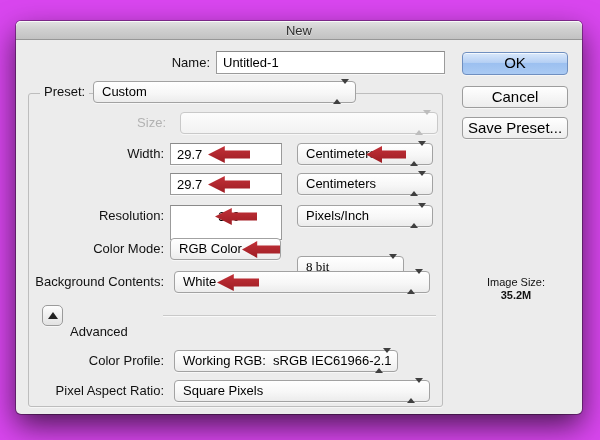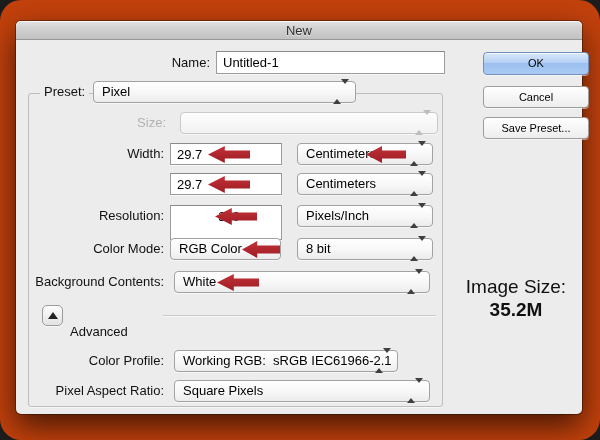--- a/index.html
+++ b/index.html
@@ -11,7 +11,7 @@
     overflow:hidden;
     -webkit-font-smoothing: antialiased;
   }
-  .screen { position:absolute; inset:0; background:#c2410c;border-radius:21px; }
+  .screen { position:absolute; inset:0; background:#d946ef; }
 
   .dialog {
     position:absolute; left:16px; top:21px; width:566px; height:393px;

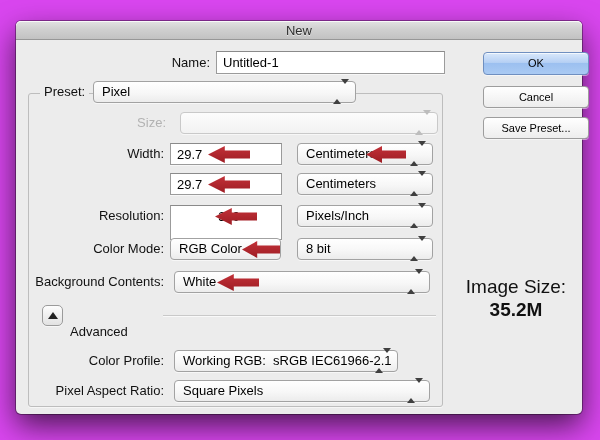--- a/index.html
+++ b/index.html
@@ -54,10 +54,10 @@
   .dis .tri-up { border-bottom-color:#bdbdbd; } .dis .tri-dn { border-top-color:#bdbdbd; }
 
   .btn {
-    position:absolute; left:467px; width:106px; height:22px;
+    position:absolute; left:446px; width:106px; height:22px;
     background:linear-gradient(180deg,#ffffff,#ededed);
     border:1px solid #9d9d9d; border-radius:4px;
-    font-size:11px; line-height:20px; text-align:center; color:#000;
+    font-size:15px; line-height:20px; text-align:center; color:#000;
     box-shadow:0 1px 0 rgba(255,255,255,.5);
   }
   .btn.primary {

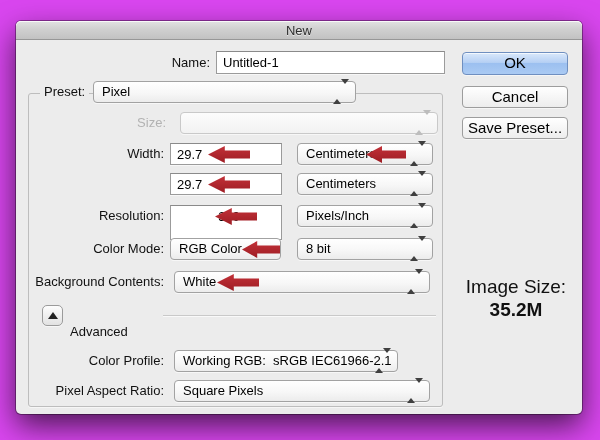--- a/index.html
+++ b/index.html
@@ -128,7 +128,7 @@
 
     <div class="preset-label">Preset:</div>
     <div class="popup" style="left:77px; top:60px; width:263px;">
-      <span>Pixel</span>
+      <span>Custom</span>
       <span class="stepper"><span class="tri-up"></span><span class="tri-dn"></span></span>
     </div>
 

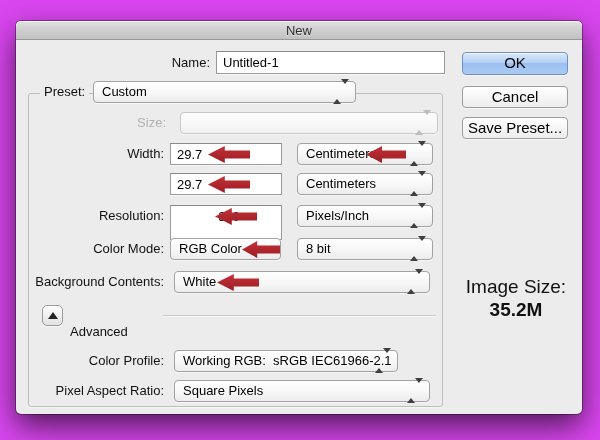--- a/index.html
+++ b/index.html
@@ -168,7 +168,7 @@
     <div class="popup" style="left:154px; top:217px; width:111px;">
       <span>RGB Color</span>
     </div>
-    <div class="popup" style="left:281px; top:217px; width:136px;">
+    <div class="popup" style="left:281px; top:235px; width:107px;font-family:Liberation Serif, serif;">
       <span>8 bit</span>
       <span class="stepper"><span class="tri-up"></span><span class="tri-dn"></span></span>
     </div>

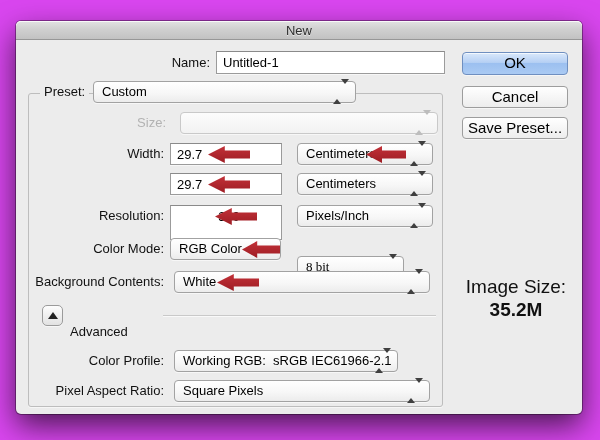--- a/index.html
+++ b/index.html
@@ -88,7 +88,7 @@
   .adv-lbl { position:absolute; left:54px; top:284px; height:21px; line-height:21px; font-size:13px; color:#111;margin-top:16px; }
   .adv-line { position:absolute; left:147px; top:294px; width:273px; height:1px; background:#c9c9c9; box-shadow:0 1px 0 rgba(255,255,255,.7); }
 
-  .info { position:absolute; left:447px; top:255px; width:106px; text-align:center; font-size:19px; color:#111; }
+  .info { position:absolute; left:447px; top:255px; width:106px; text-align:center; font-size:11px; color:#111; }
   .info .val { margin-top:1px;font-weight:bold; }
 
   .red-arrow {

